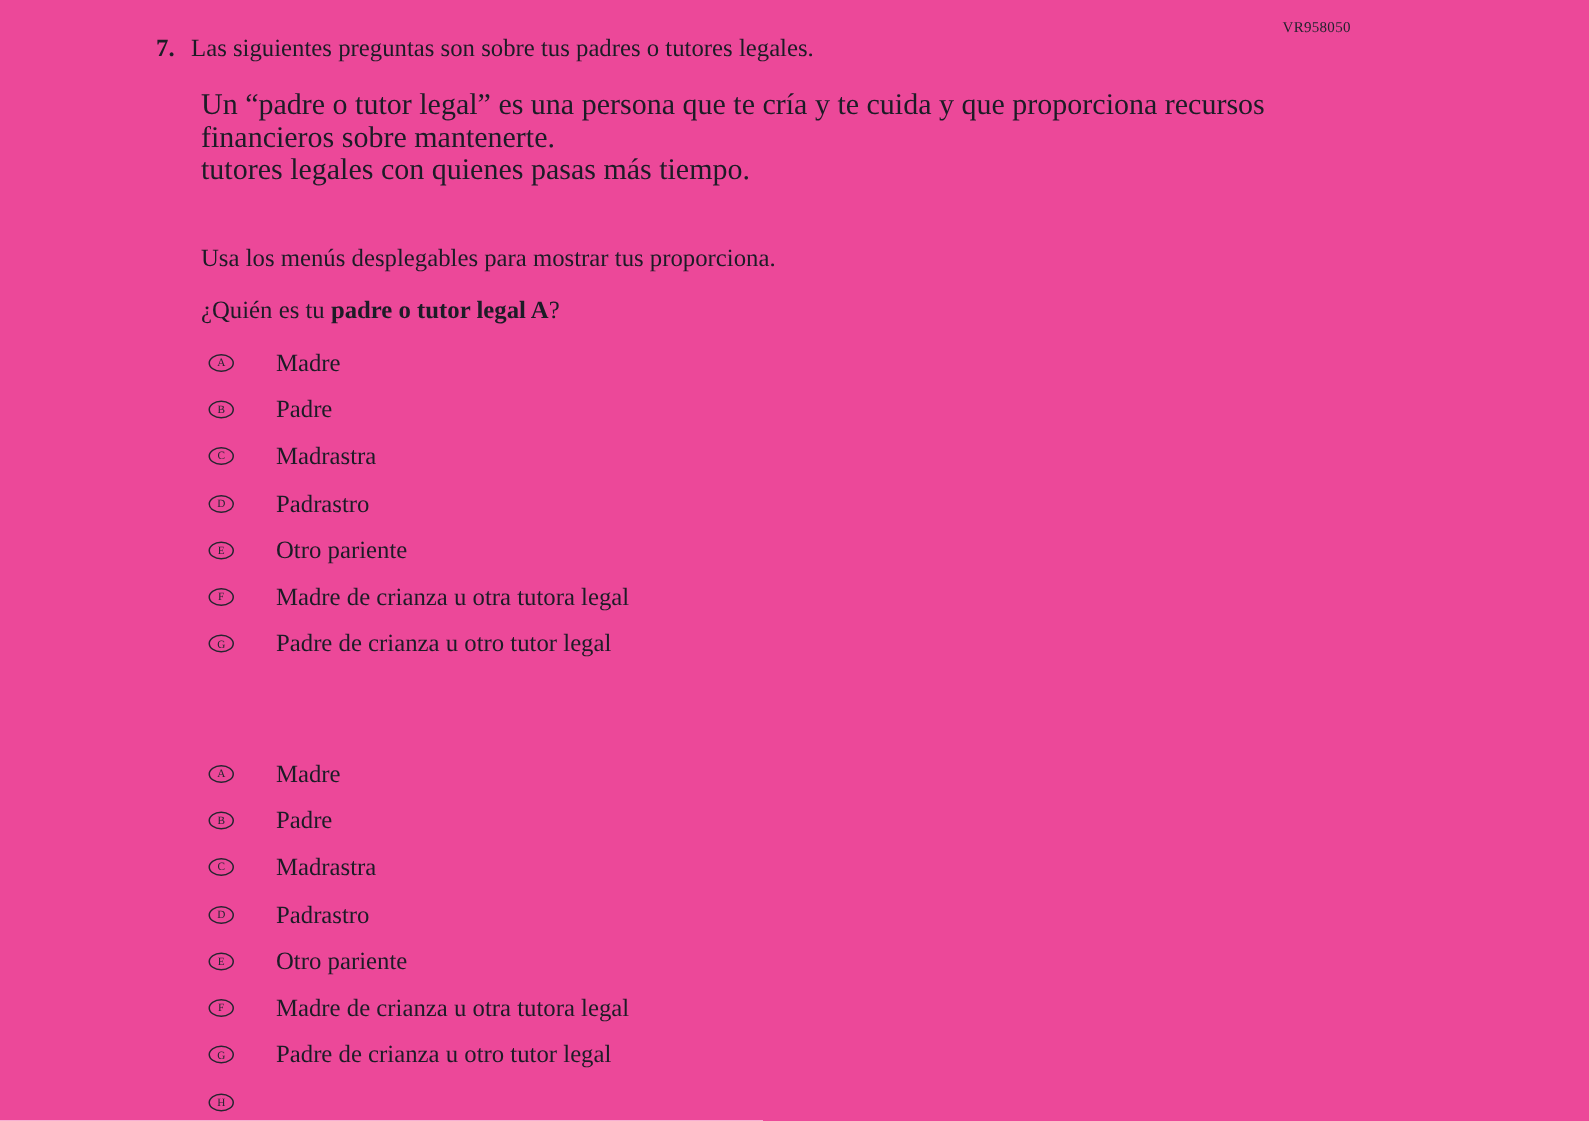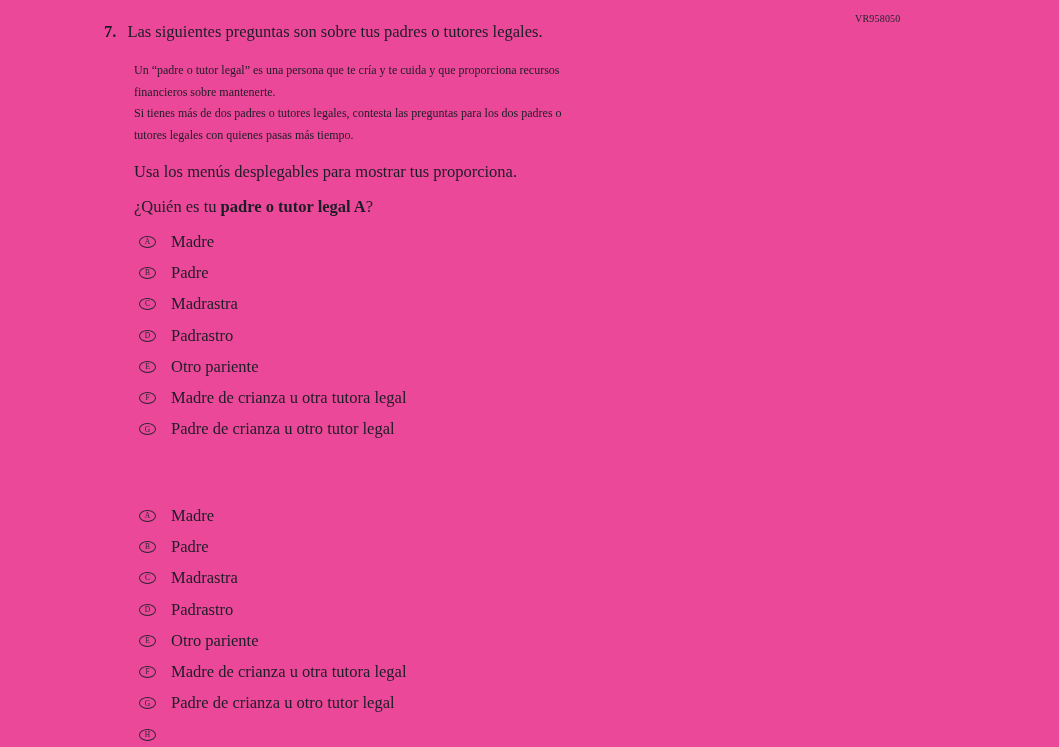--- a/index.html
+++ b/index.html
@@ -37,7 +37,7 @@
     left: 134px;
     top: 60px;
     width: 710px;
-    font-size: 12px;
+    font-size: 20px;
     line-height: 21.5px;
   }
   .instruction {

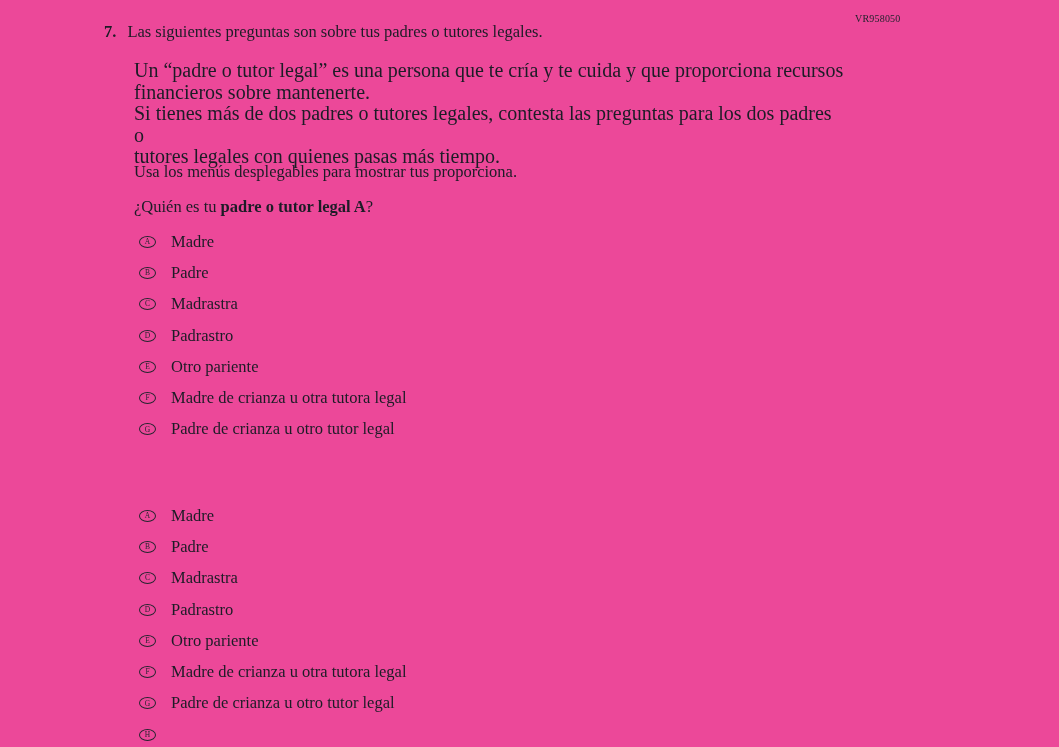--- a/index.html
+++ b/index.html
@@ -102,7 +102,6 @@
   <div class="body-block">
     <div>Un “padre o tutor legal” es una persona que te cría y te cuida y que proporciona recursos</div>
     <div>financieros sobre mantenerte.</div>
-    <div>Si tienes más de dos padres o tutores legales, contesta las preguntas para los dos padres o</div>
     <div>tutores legales con quienes pasas más tiempo.</div>
   </div>
 

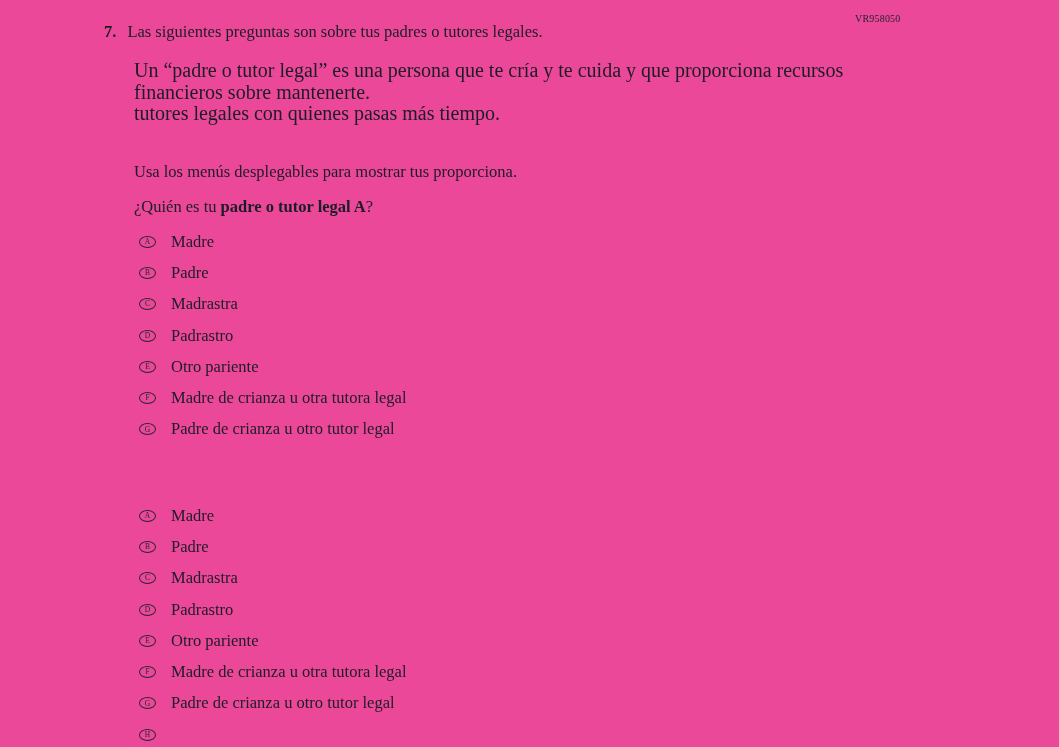--- a/index.html
+++ b/index.html
@@ -82,7 +82,7 @@
     flex: 0 0 auto;
   }
   .option-label {
-    margin-left: 15px;
+    margin-left: 28px;
     font-size: 16.5px;
     white-space: nowrap;
   }

